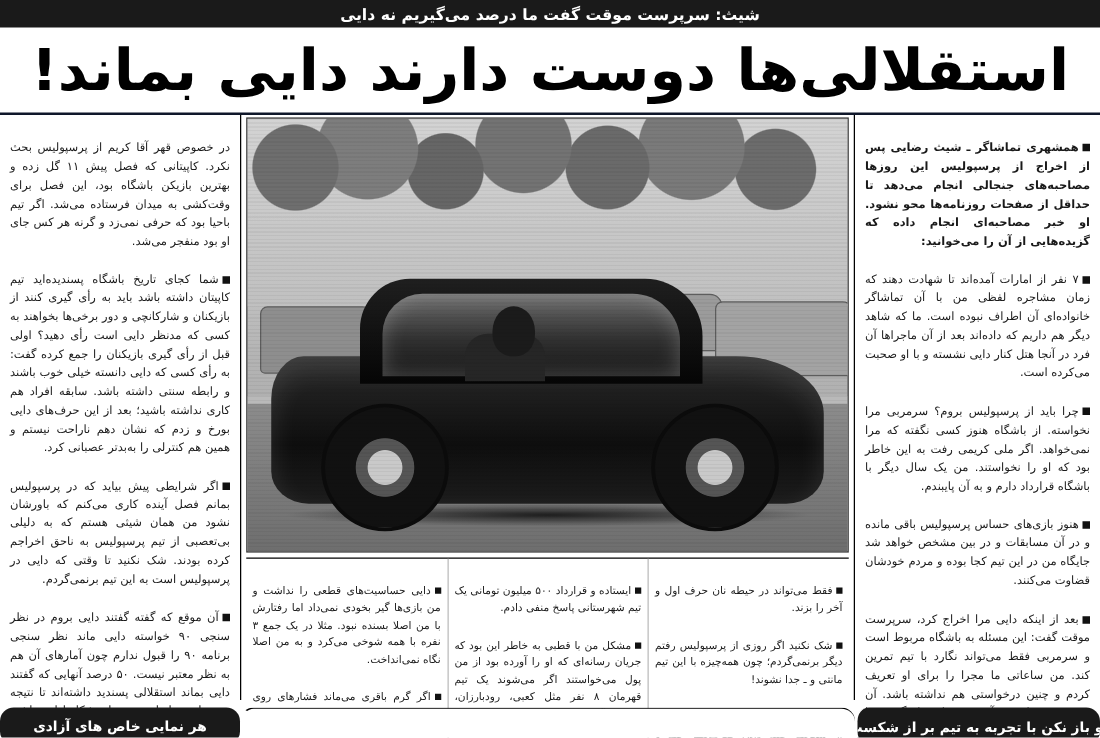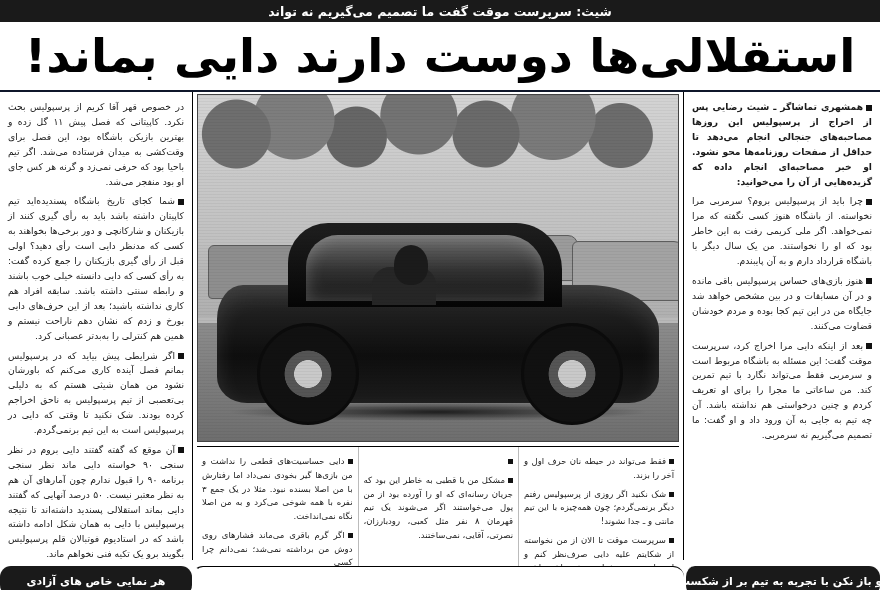--- a/index.html
+++ b/index.html
@@ -155,7 +155,7 @@
 <div class="page">
 
   <div class="kicker-bar">
-    <div class="kicker-text">شیث: سرپرست موقت گفت ما تصمیم می‌گیریم نه تواند</div>
+    <div class="kicker-text">شیث: سرپرست موقت گفت ما درصد می‌گیریم نه دایی</div>
   </div>
 
   <div class="headline-wrap">

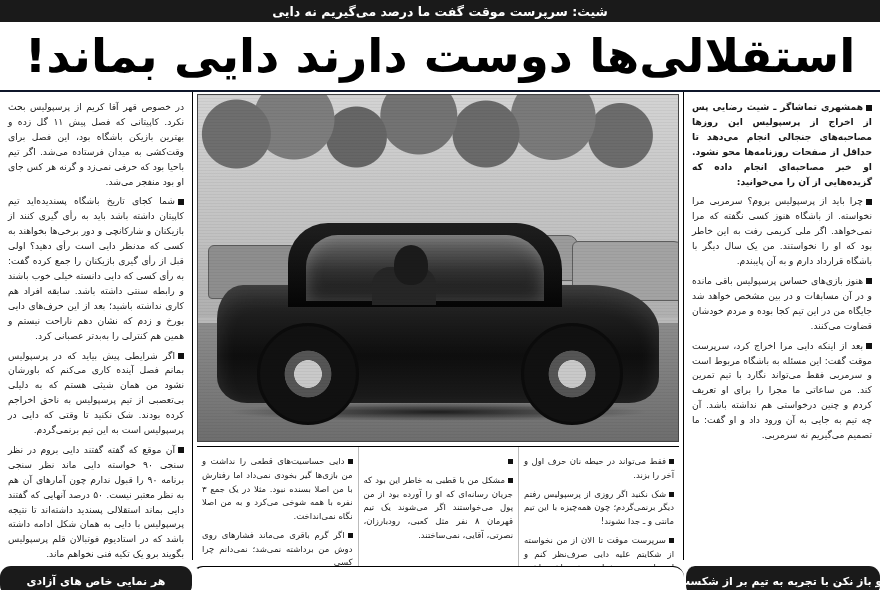--- a/index.html
+++ b/index.html
@@ -46,7 +46,7 @@
 
   .para{
     font-size:9.2px;line-height:1.62;text-align:justify;
-    direction:rtl;margin:4px 0 5px 0;color:#1a1a1a;
+    direction:rtl;margin:16px 0 5px 0;color:#1a1a1a;
   }
   .para .bullet{
     display:inline-block;width:6px;height:6px;background:#111;

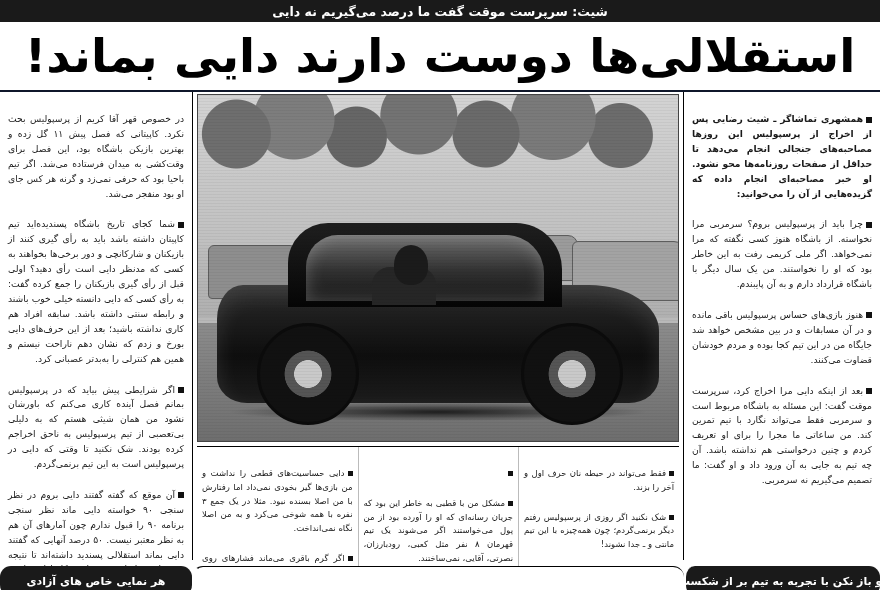--- a/index.html
+++ b/index.html
@@ -166,6 +166,7 @@
 
     <div class="col-right">
       <p class="para lead"><span class="bullet"></span><span>همشهری تماشاگر ـ شیث رضایی پس از اخراج از پرسپولیس این روزها مصاحبه‌های جنجالی انجام می‌دهد تا حداقل از صفحات روزنامه‌ها محو نشود. او خبر مصاحبه‌ای انجام داده که گزیده‌هایی از آن را می‌خوانید:</span></p>
+      <p class="para"><span class="bullet"></span><span>۷ نفر از امارات آمده‌اند تا شهادت دهند که زمان مشاجره لفظی من با آن تماشاگر خانواده‌ای آن اطراف نبوده است. ما که شاهد دیگر هم داریم که داده‌اند بعد از آن ماجراها آن فرد در آنجا هتل کنار دایی نشسته و با او صحبت می‌کرده است.</span></p>
       <p class="para"><span class="bullet"></span><span>چرا باید از پرسپولیس بروم؟ سرمربی مرا نخواسته. از باشگاه هنوز کسی نگفته که مرا نمی‌خواهد. اگر ملی کریمی رفت به این خاطر بود که او را نخواستند. من یک سال دیگر با باشگاه قرارداد دارم و به آن پایبندم.</span></p>
       <p class="para"><span class="bullet"></span><span>هنوز بازی‌های حساس پرسپولیس باقی مانده و در آن مسابقات و در بین مشخص خواهد شد جایگاه من در این تیم کجا بوده و مردم خودشان قضاوت می‌کنند.</span></p>
       <p class="para"><span class="bullet"></span><span>بعد از اینکه دایی مرا اخراج کرد، سرپرست موقت گفت: این مسئله به باشگاه مربوط است و سرمربی فقط می‌تواند نگارد با تیم تمرین کند. من ساعاتی ما مجرا را برای او تعریف کردم و چنین درخواستی هم نداشته باشد. آن چه تیم به جایی به آن ورود داد و او گفت: ما تصمیم می‌گیریم نه سرمربی.</span></p>

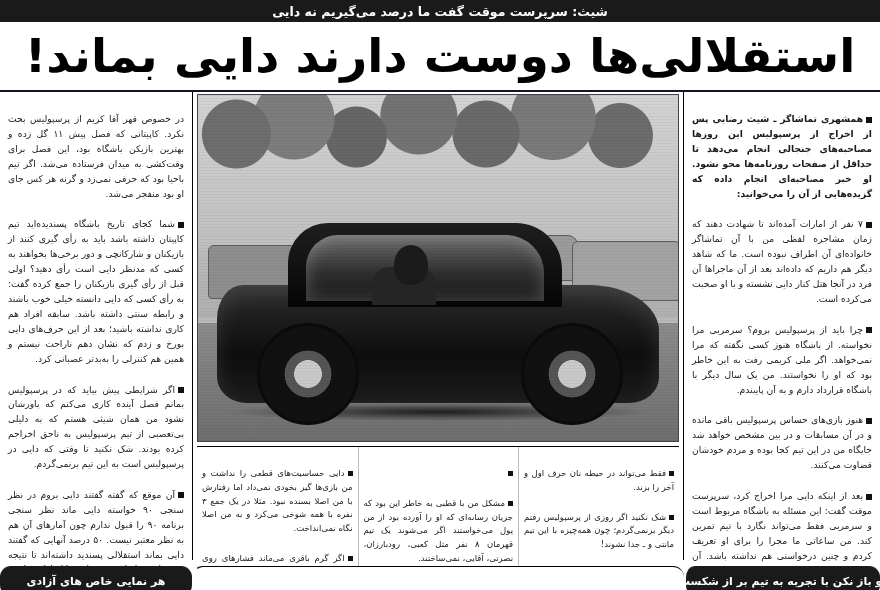--- a/index.html
+++ b/index.html
@@ -203,7 +203,7 @@
           <p class="para" style="font-size:8.5px"><span class="bullet"></span><span>سرپرست موقت تا الان از من نخواسته از شکایتم علیه دایی صرف‌نظر کنم و امیدوارم چنین درخواستی هم نداشته باشد.</span></p>
         </div>
         <div class="cap-col" style="width:33.3%">
-          <p class="para" style="font-size:8.5px"><span class="bullet"></span></p>
+          <p class="para" style="font-size:8.5px"><span class="bullet"></span><span>ایستاده و قرارداد ۵۰۰ میلیون تومانی یک تیم شهرستانی پاسخ منفی دادم.</span></p>
           <p class="para" style="font-size:8.5px"><span class="bullet"></span><span>مشکل من با قطبی به خاطر این بود که جریان رسانه‌ای که او را آورده بود از من پول می‌خواستند اگر می‌شوند یک تیم قهرمان ۸ نفر مثل کعبی، رودبارزان، نصرتی، آقایی، نمی‌ساختند.</span></p>
         </div>
         <div class="cap-col" style="width:33.3%">

